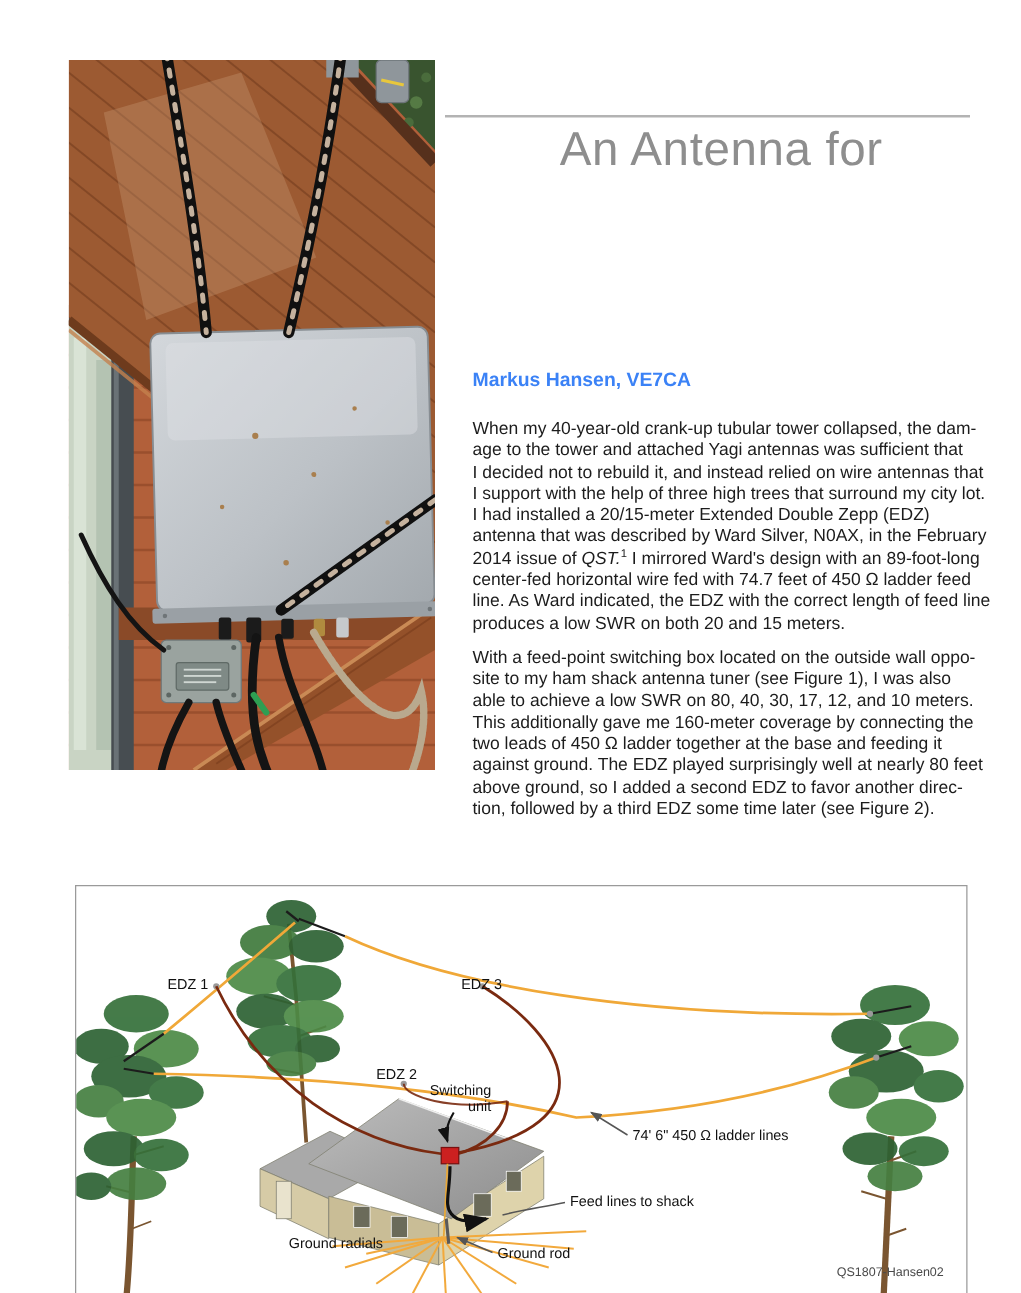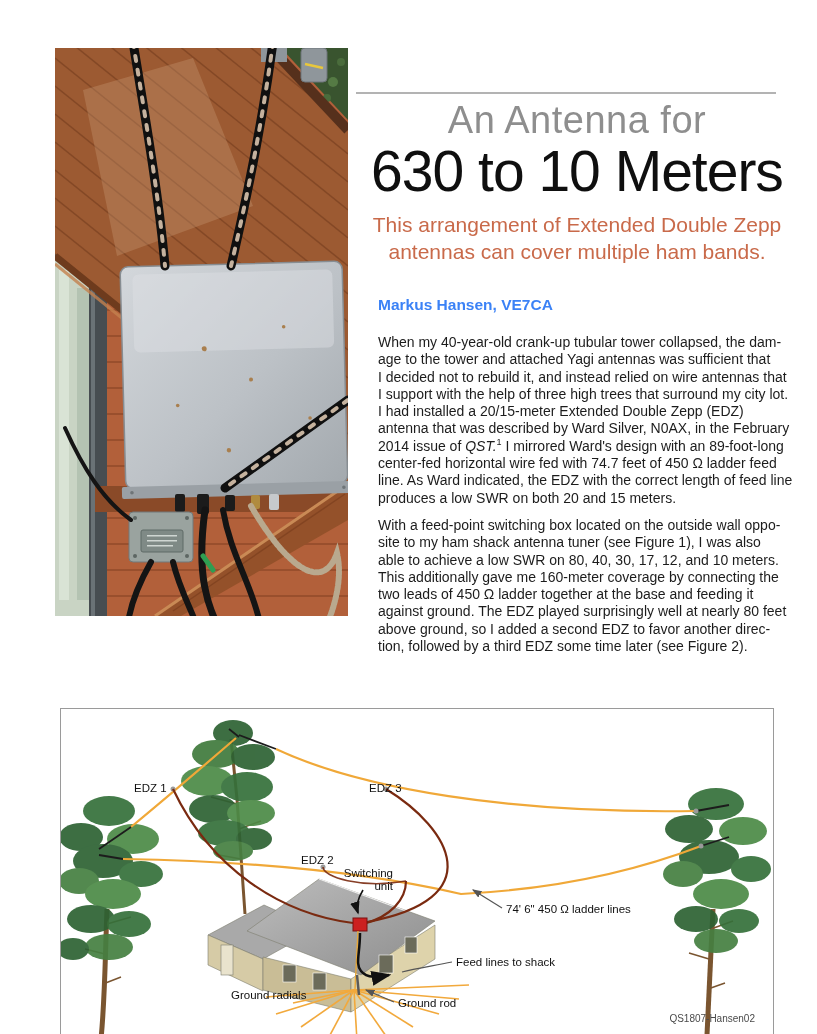--- a/index.html
+++ b/index.html
@@ -183,7 +183,6 @@
 
   <div id="title-rule" class="abs"></div>
   <div id="kicker" class="abs">An Antenna for</div>
-  <div id="main-title" class="abs">630 to 10 Meters</div>
   <div id="subtitle" class="abs pre">This arrangement of Extended Double Zepp
 antennas can cover multiple ham bands.</div>
 

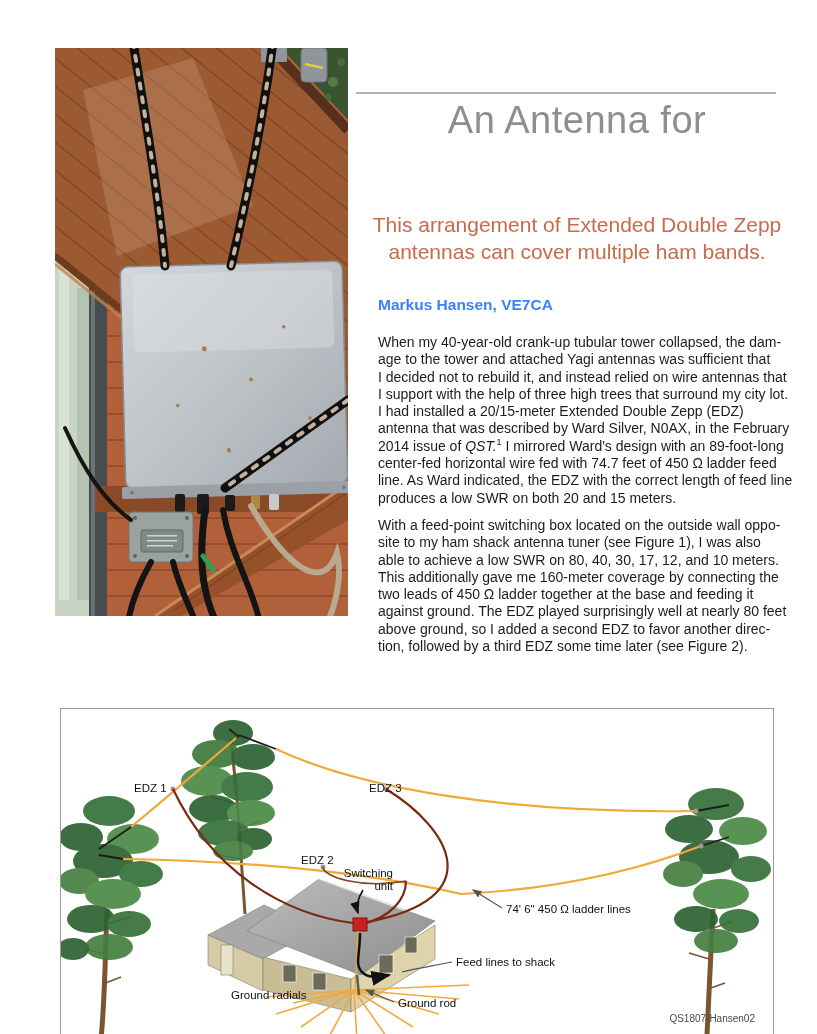--- a/index.html
+++ b/index.html
@@ -183,8 +183,6 @@
 
   <div id="title-rule" class="abs"></div>
   <div id="kicker" class="abs">An Antenna for</div>
-  <div id="subtitle" class="abs pre">This arrangement of Extended Double Zepp
-antennas can cover multiple ham bands.</div>
 
   <div id="author" class="abs">Markus Hansen, VE7CA</div>
 

